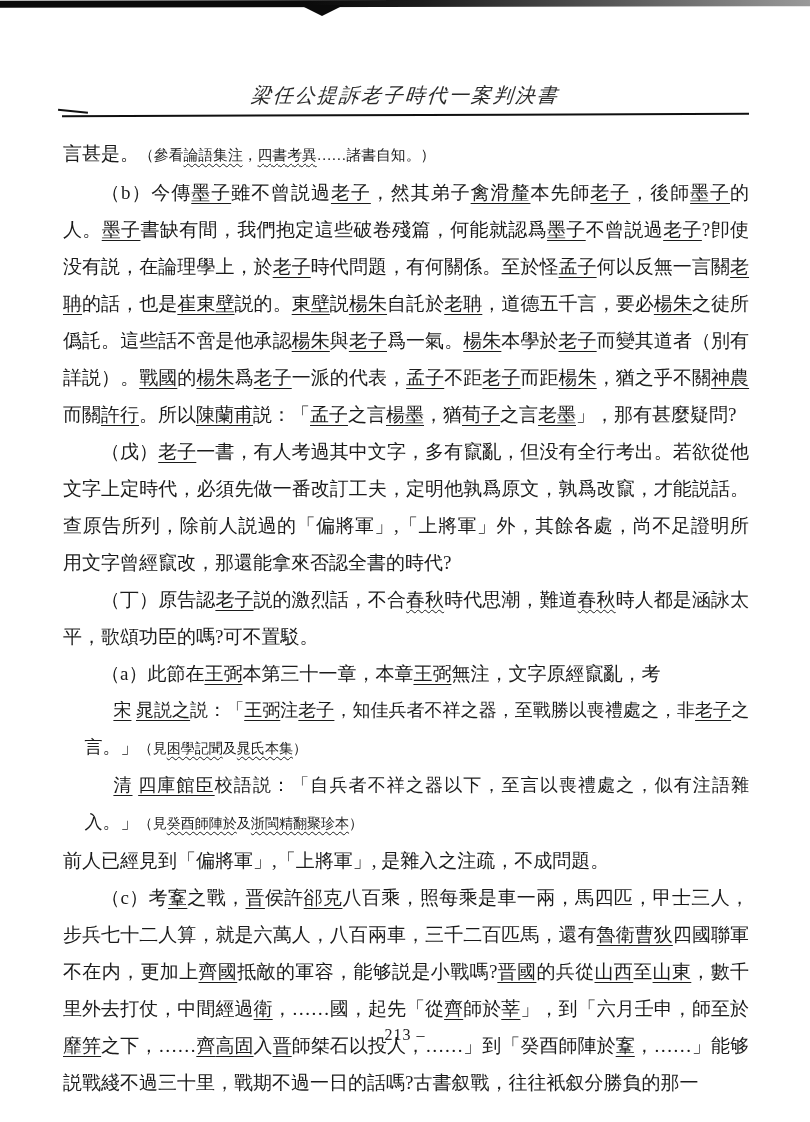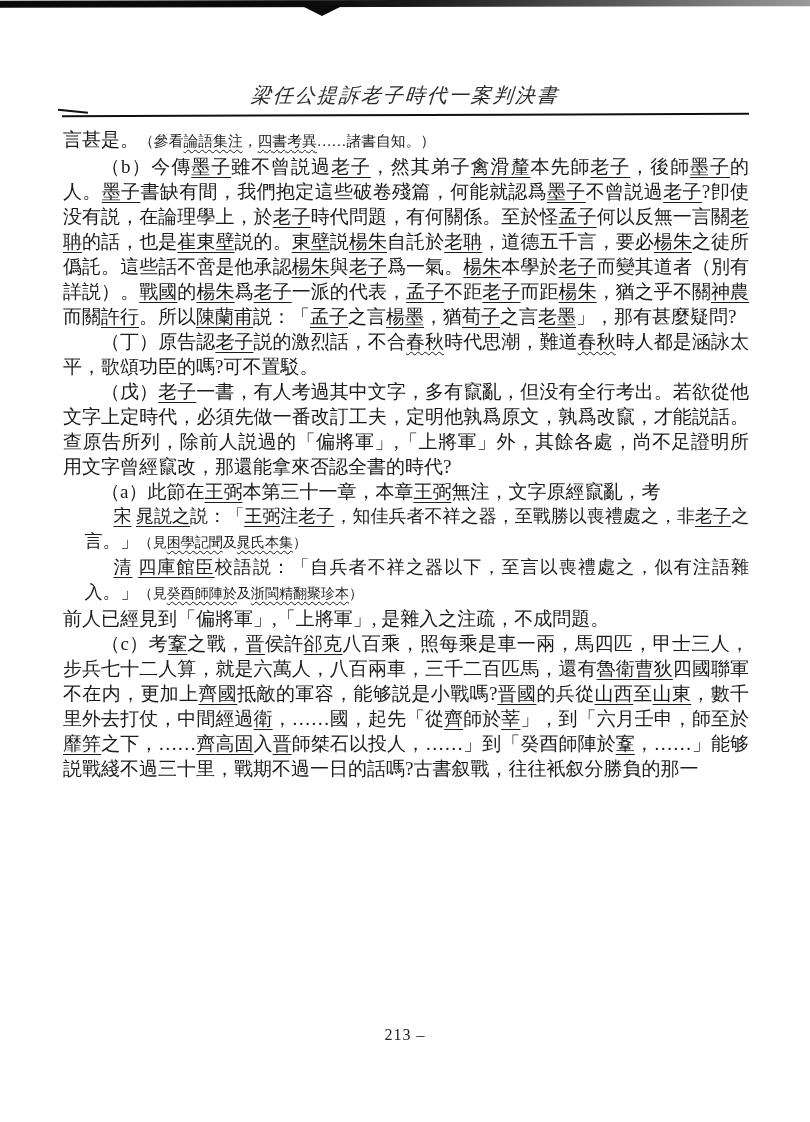--- a/index.html
+++ b/index.html
@@ -45,8 +45,8 @@
   }
   
   .text-body{
-    position:absolute;top:127px;left:63px;width:686px;
-    font-size:19px;line-height:25px;
+    position:absolute;top:135px;left:63px;width:686px;
+    font-size:19px;line-height:37px;
     text-align:justify;text-justify:inter-character;
   }
   .para{margin:0;text-indent:2em;}

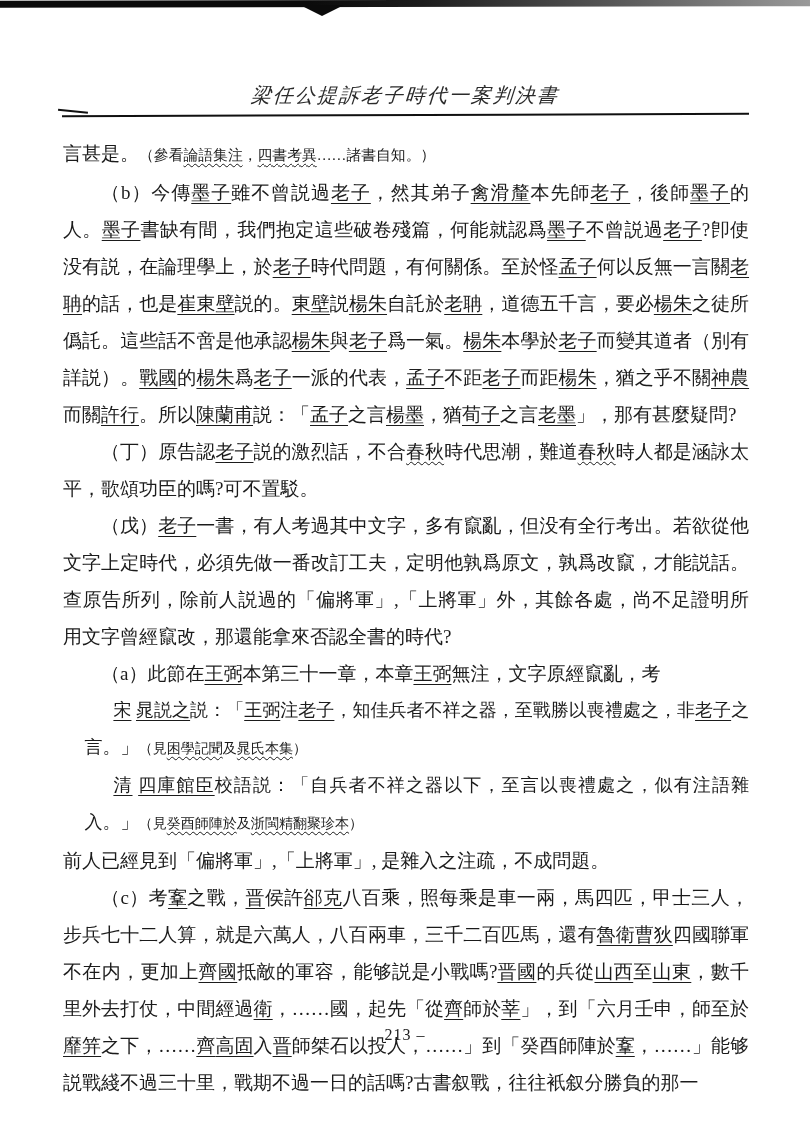--- a/index.html
+++ b/index.html
@@ -77,8 +77,8 @@
   <div class="text-body">
       <p class="para noindent"><span>言甚是。</span><span class="sm">（參看</span><span class="u-b sm">論語集注</span><span class="sm">，</span><span class="u-b sm">四書考異</span><span class="sm">……諸書自知。）</span></p>
       <p class="para"><span>（b）今傳</span><span class="u-n">墨子</span><span>雖不曾説過</span><span class="u-n">老子</span><span>，然其弟子</span><span class="u-n">禽滑釐</span><span>本先師</span><span class="u-n">老子</span><span>，後師</span><span class="u-n">墨子</span><span>的人。</span><span class="u-n">墨子</span><span>書缺有間，我們抱定這些破卷殘篇，何能就認爲</span><span class="u-n">墨子</span><span>不曾説過</span><span class="u-n">老子</span><span>?卽使没有説，在論理學上，於</span><span class="u-n">老子</span><span>時代問題，有何關係。至於怪</span><span class="u-n">孟子</span><span>何以反無一言關</span><span class="u-n">老聃</span><span>的話，也是</span><span class="u-n">崔東壁</span><span>説的。</span><span class="u-n">東壁</span><span>説</span><span class="u-n">楊朱</span><span>自託於</span><span class="u-n">老聃</span><span>，道德五千言，要必</span><span class="u-n">楊朱</span><span>之徒所僞託。這些話不啻是他承認</span><span class="u-n">楊朱</span><span>與</span><span class="u-n">老子</span><span>爲一氣。</span><span class="u-n">楊朱</span><span>本學於</span><span class="u-n">老子</span><span>而變其道者（別有詳説）。</span><span class="u-n">戰國</span><span>的</span><span class="u-n">楊朱</span><span>爲</span><span class="u-n">老子</span><span>一派的代表，</span><span class="u-n">孟子</span><span>不距</span><span class="u-n">老子</span><span>而距</span><span class="u-n">楊朱</span><span>，猶之乎不關</span><span class="u-n">神農</span><span>而關</span><span class="u-n">許行</span><span>。所以</span><span class="u-n">陳蘭甫</span><span>説：「</span><span class="u-n">孟子</span><span>之言</span><span class="u-n">楊墨</span><span>，猶</span><span class="u-n">荀子</span><span>之言</span><span class="u-n">老墨</span><span>」，那有甚麼疑問?</span></p>
+      <p class="para"><span>（戊）</span><span class="u-n">老子</span><span>一書，有人考過其中文字，多有竄亂，但没有全行考出。若欲從他文字上定時代，必須先做一番改訂工夫，定明他孰爲原文，孰爲改竄，才能説話。查原告所列，除前人説過的「偏將軍」,「上將軍」外，其餘各處，尚不足證明所用文字曾經竄改，那還能拿來否認全書的時代?</span></p>
       <p class="para"><span>（丁）原告認</span><span class="u-n">老子</span><span>説的激烈話，不合</span><span class="u-b">春秋</span><span>時代思潮，難道</span><span class="u-b">春秋</span><span>時人都是涵詠太平，歌頌功臣的嗎?可不置駁。</span></p>
-      <p class="para"><span>（戊）</span><span class="u-n">老子</span><span>一書，有人考過其中文字，多有竄亂，但没有全行考出。若欲從他文字上定時代，必須先做一番改訂工夫，定明他孰爲原文，孰爲改竄，才能説話。查原告所列，除前人説過的「偏將軍」,「上將軍」外，其餘各處，尚不足證明所用文字曾經竄改，那還能拿來否認全書的時代?</span></p>
       <p class="para"><span>（a）此節在</span><span class="u-n">王弼</span><span>本第三十一章，本章</span><span class="u-n">王弼</span><span>無注，文字原經竄亂，考</span></p>
       <p class="para quote"><span class="u-n">宋</span><span> </span><span class="u-n">晁説之</span><span>説：「</span><span class="u-n">王弼</span><span>注</span><span class="u-n">老子</span><span>，知佳兵者不祥之器，至戰勝以喪禮處之，非</span><span class="u-n">老子</span><span>之言。」</span><span class="sm">（見</span><span class="u-b sm">困學記聞</span><span class="sm">及</span><span class="u-b sm">晁氏本集</span><span class="sm">）</span></p>
       <p class="para quote"><span class="u-n">清</span><span> </span><span class="u-n">四庫館臣</span><span>校語説：「自兵者不祥之器以下，至言以喪禮處之，似有注語雜入。」</span><span class="sm">（見</span><span class="u-b sm">癸酉師陣於</span><span class="sm">及</span><span class="u-b sm">浙閩精翻聚珍本</span><span class="sm">）</span></p>

